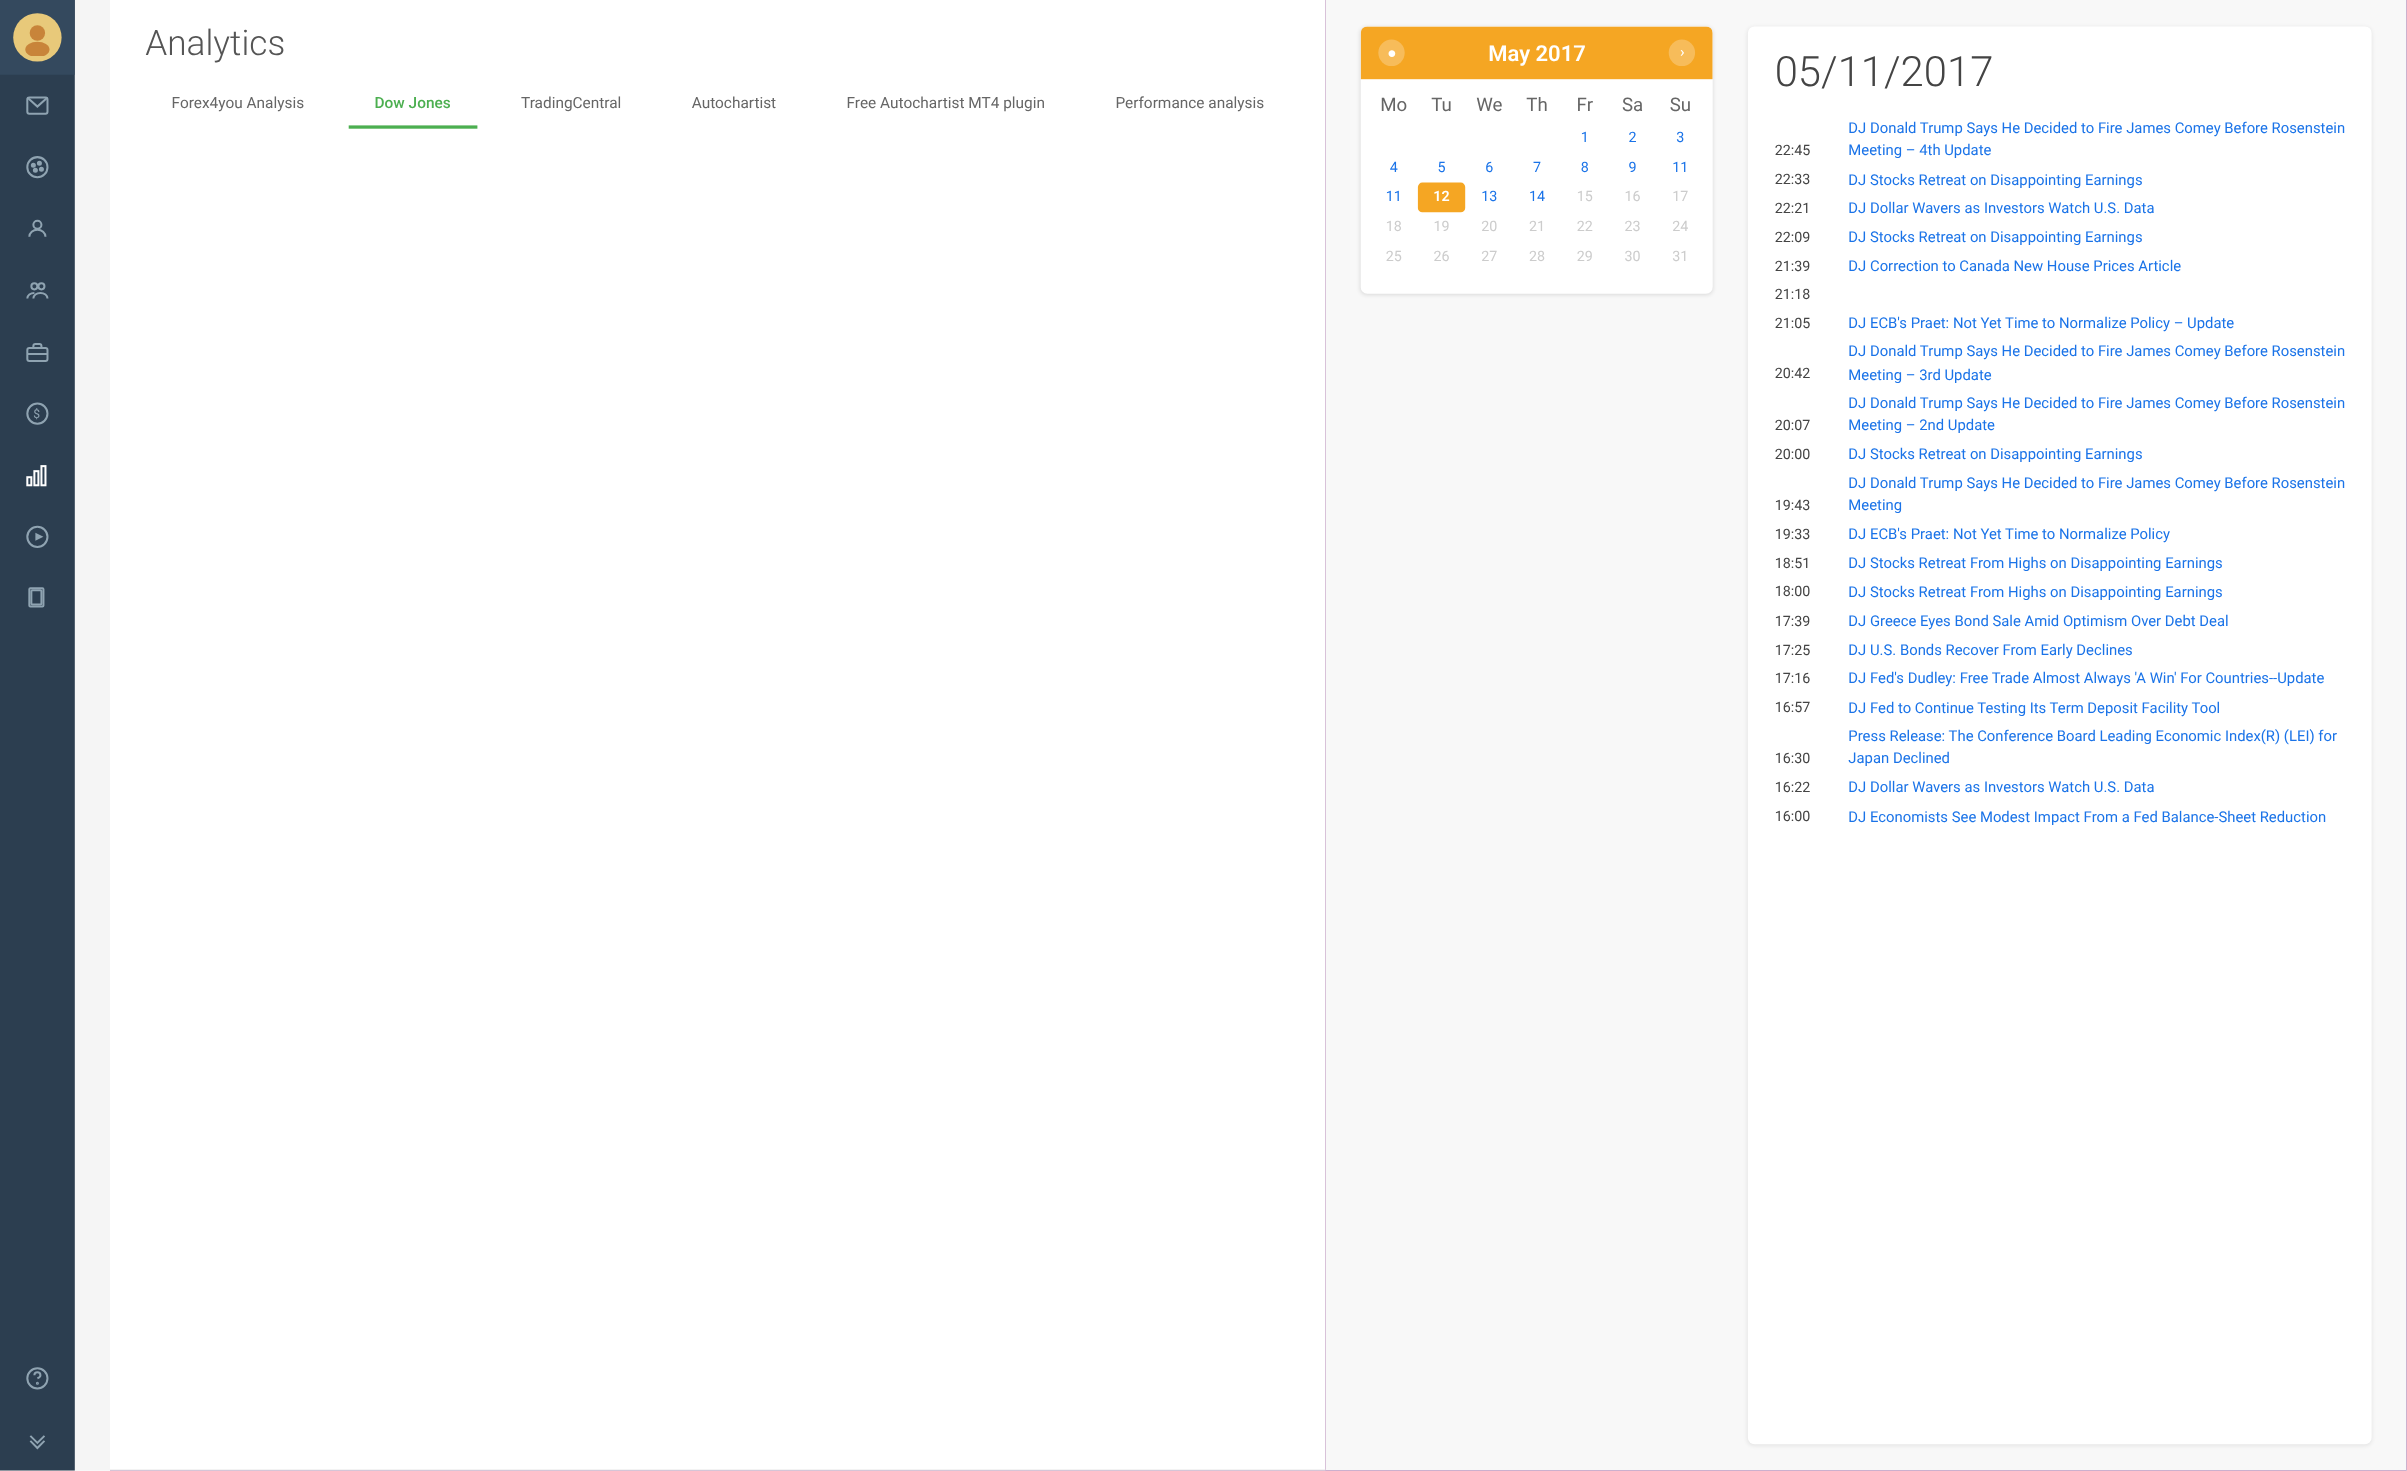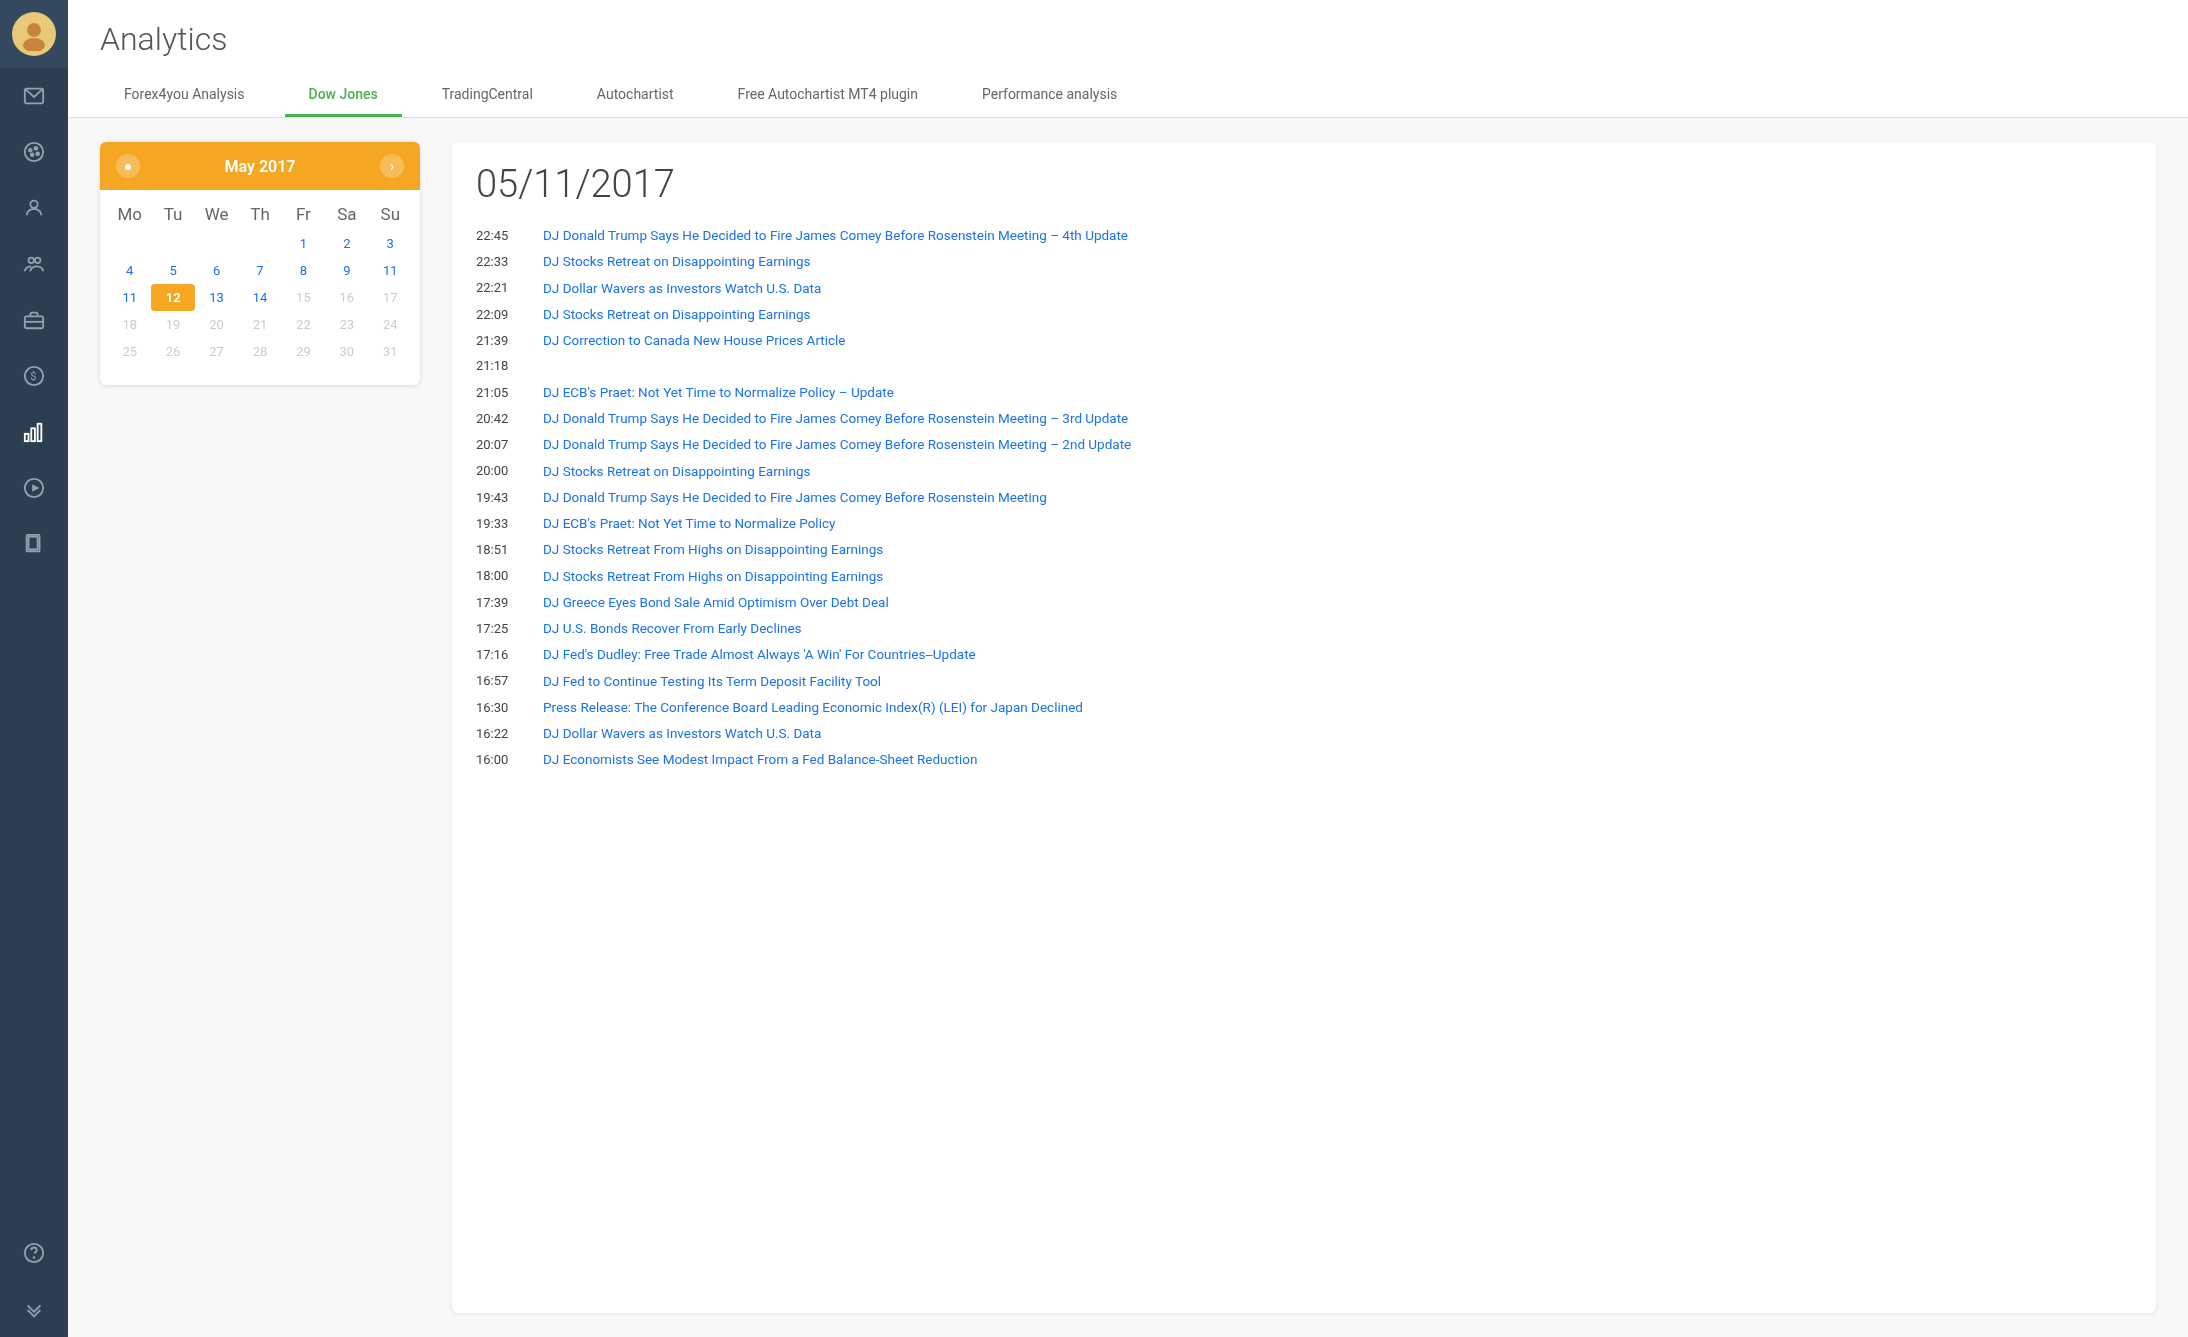--- a/index.html
+++ b/index.html
@@ -54,9 +54,10 @@
     .main {
       flex: 1;
       display: flex;
-      flex-direction: column;
+      flex-direction: row;
       overflow: hidden;
       background: #701a75;
+      margin-left: 32px;
     }
 
     

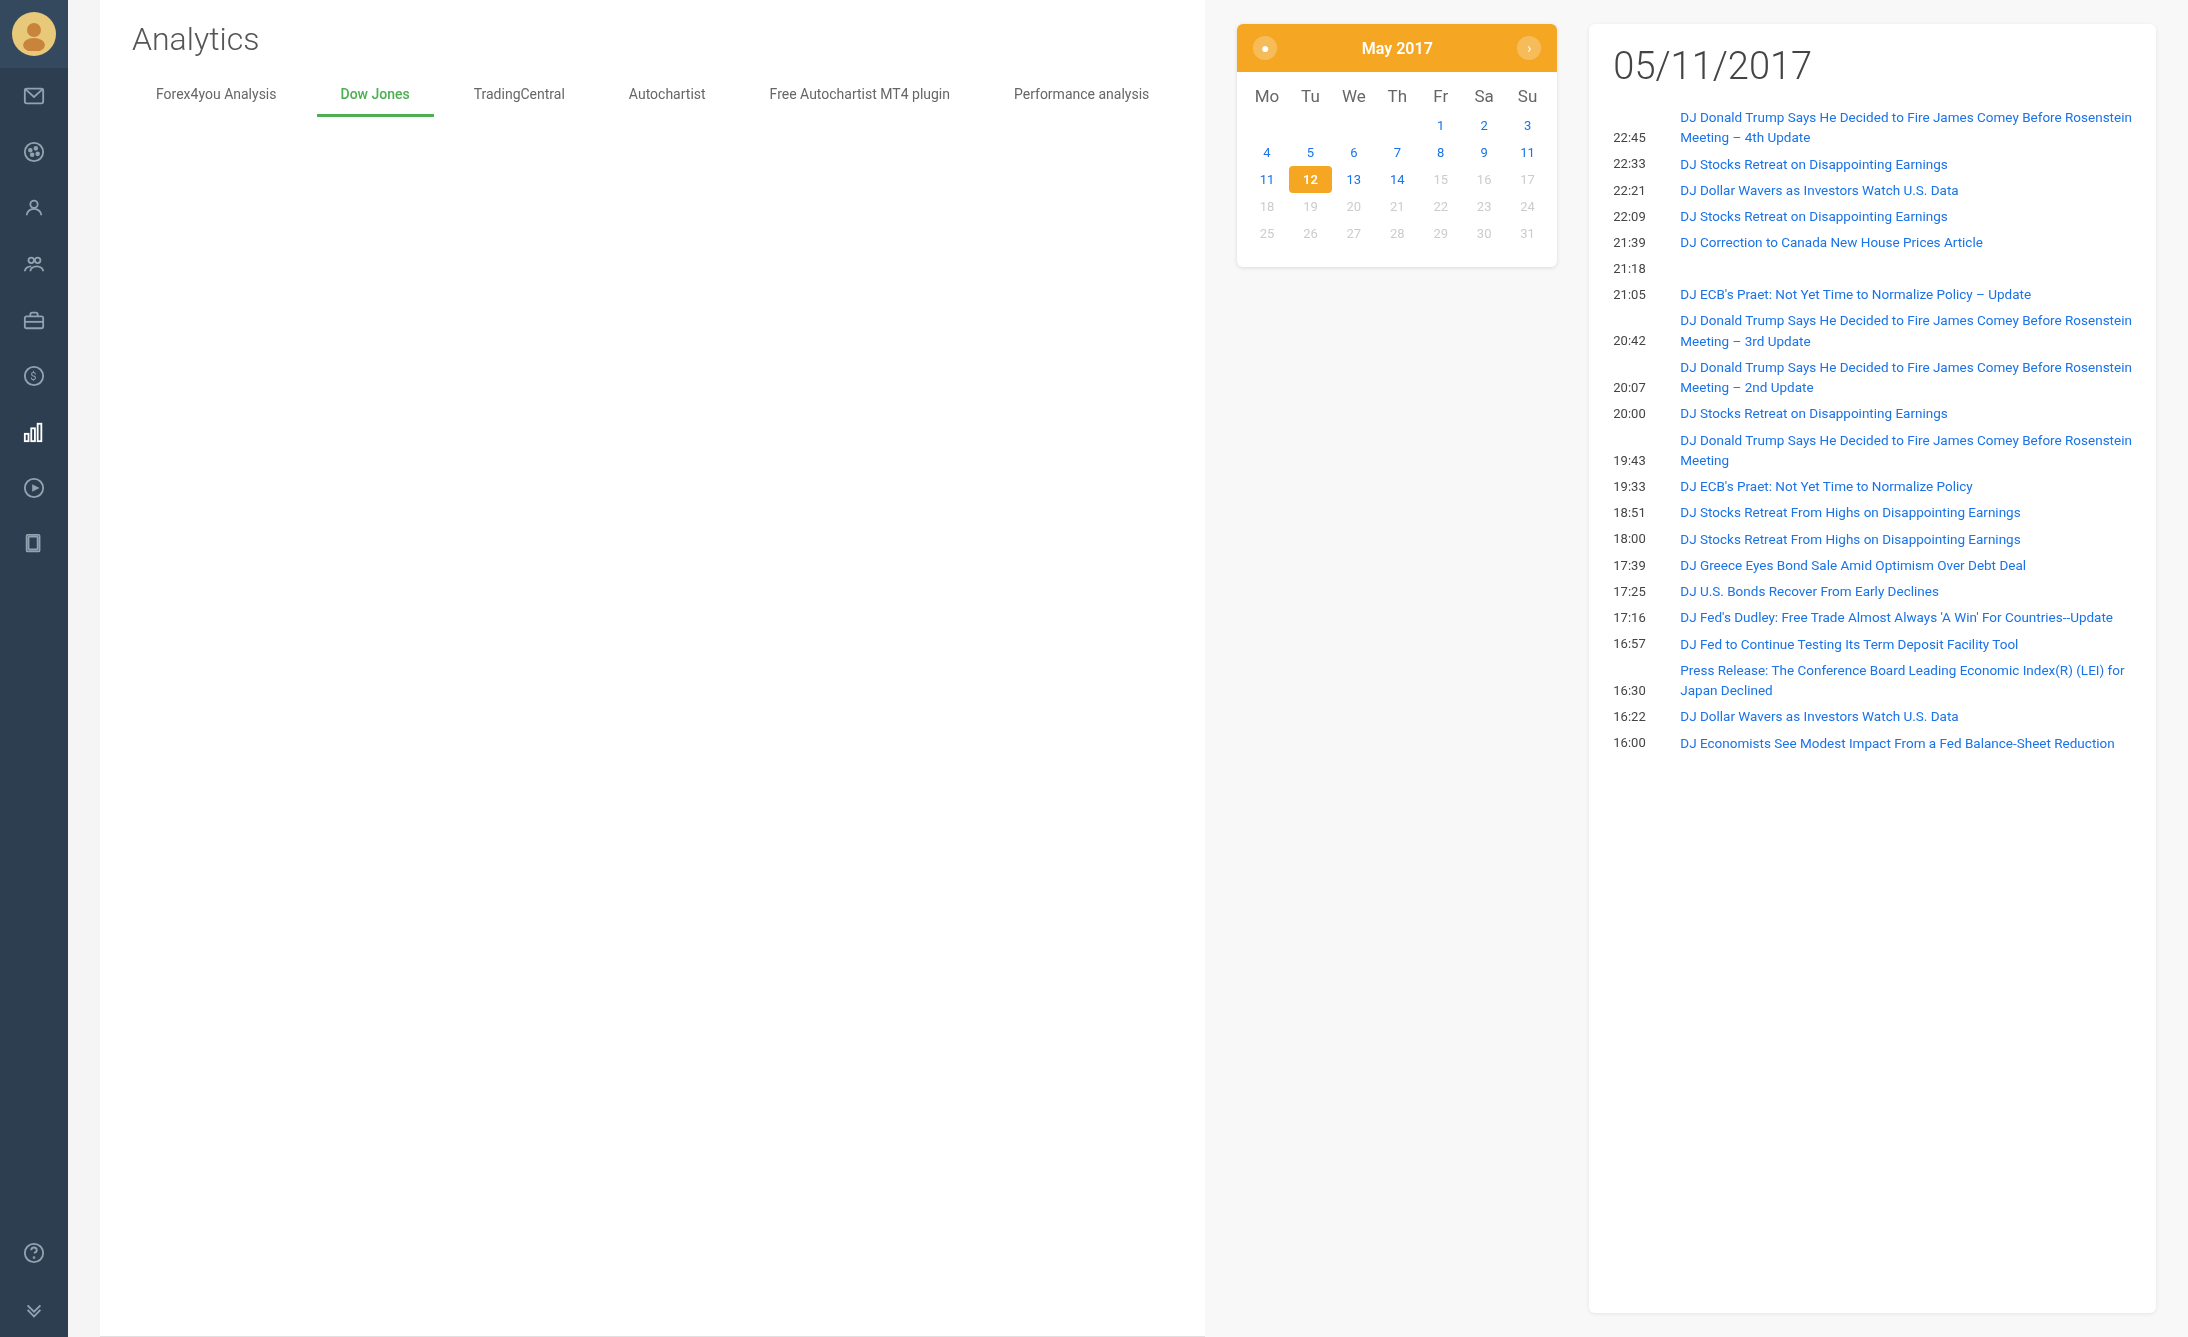--- a/index.html
+++ b/index.html
@@ -136,7 +136,7 @@
       color: #fff;
     }
     .cal-title {
-      font-size: 16px;
+      font-size: 20px;
       font-weight: 600;
       color: #fff;
     }

